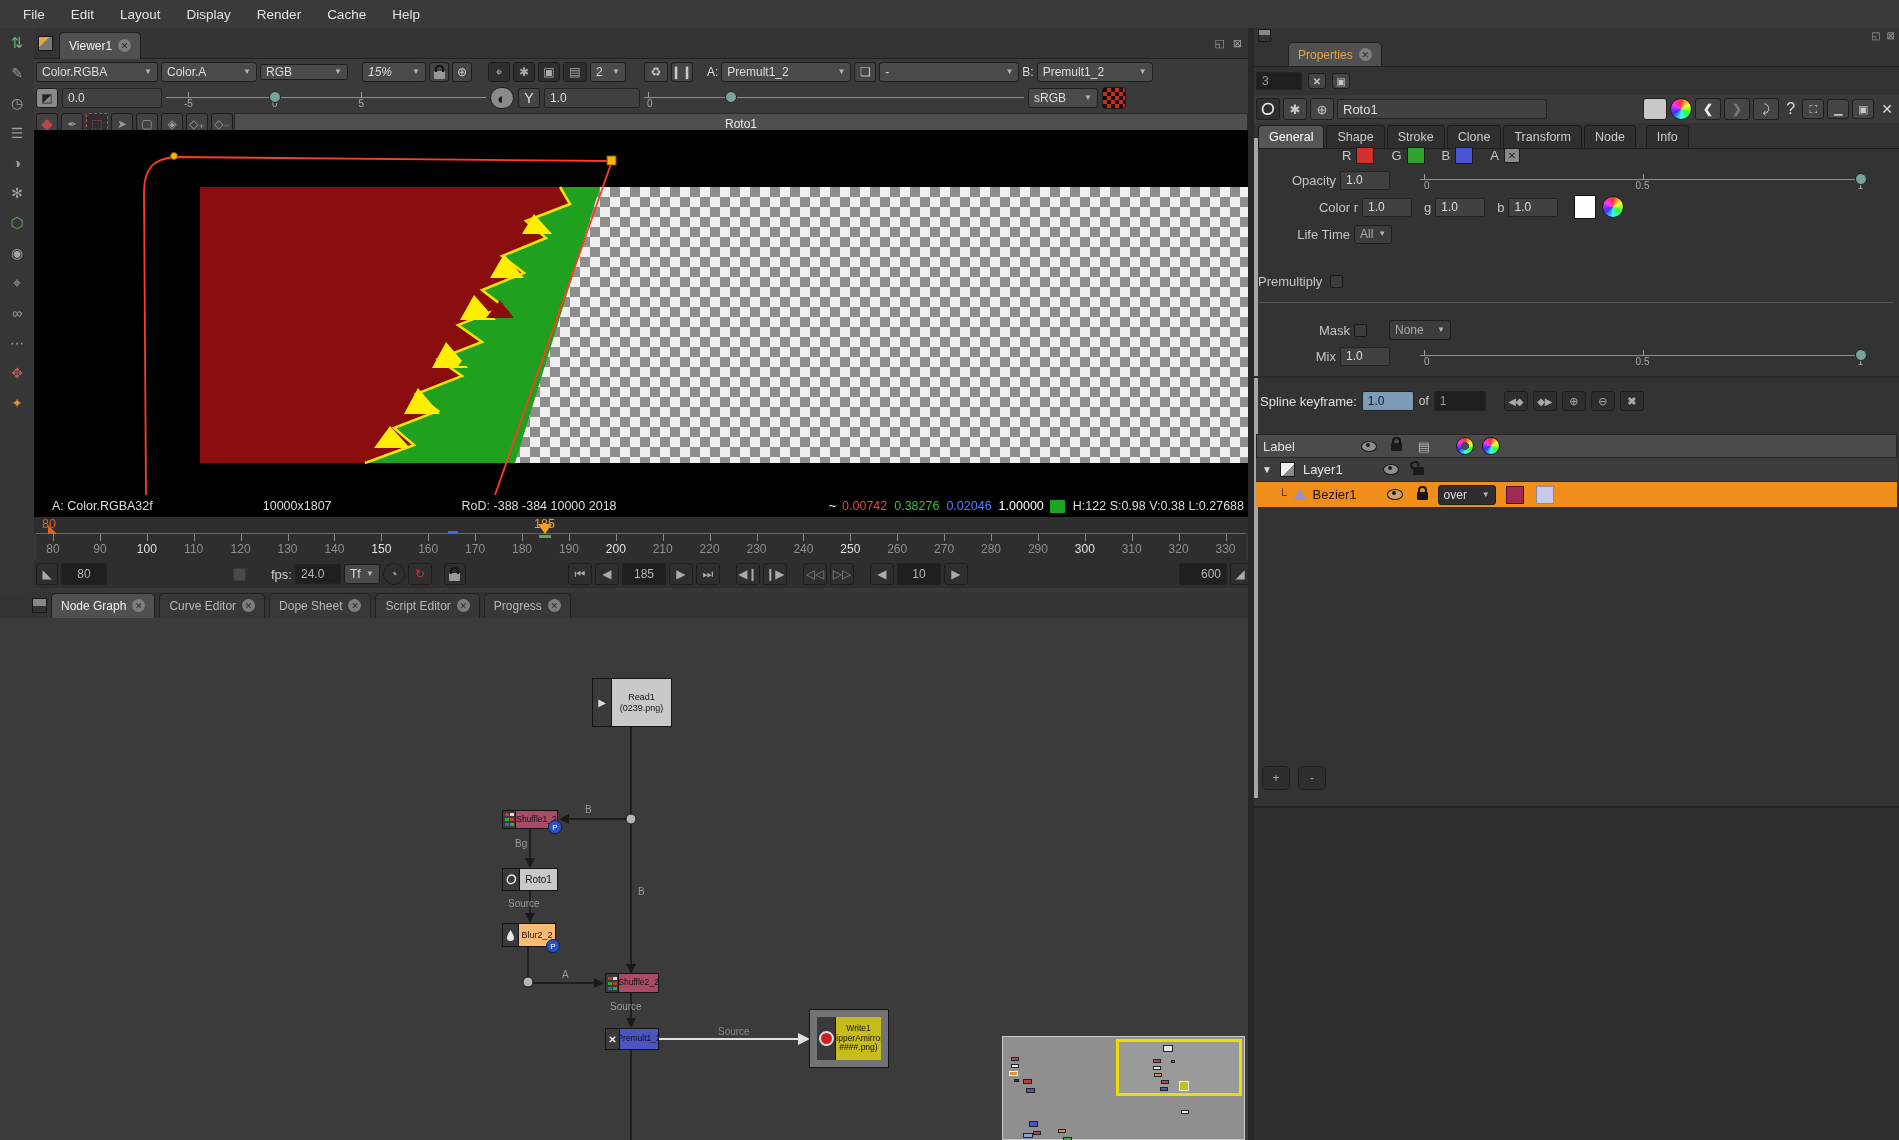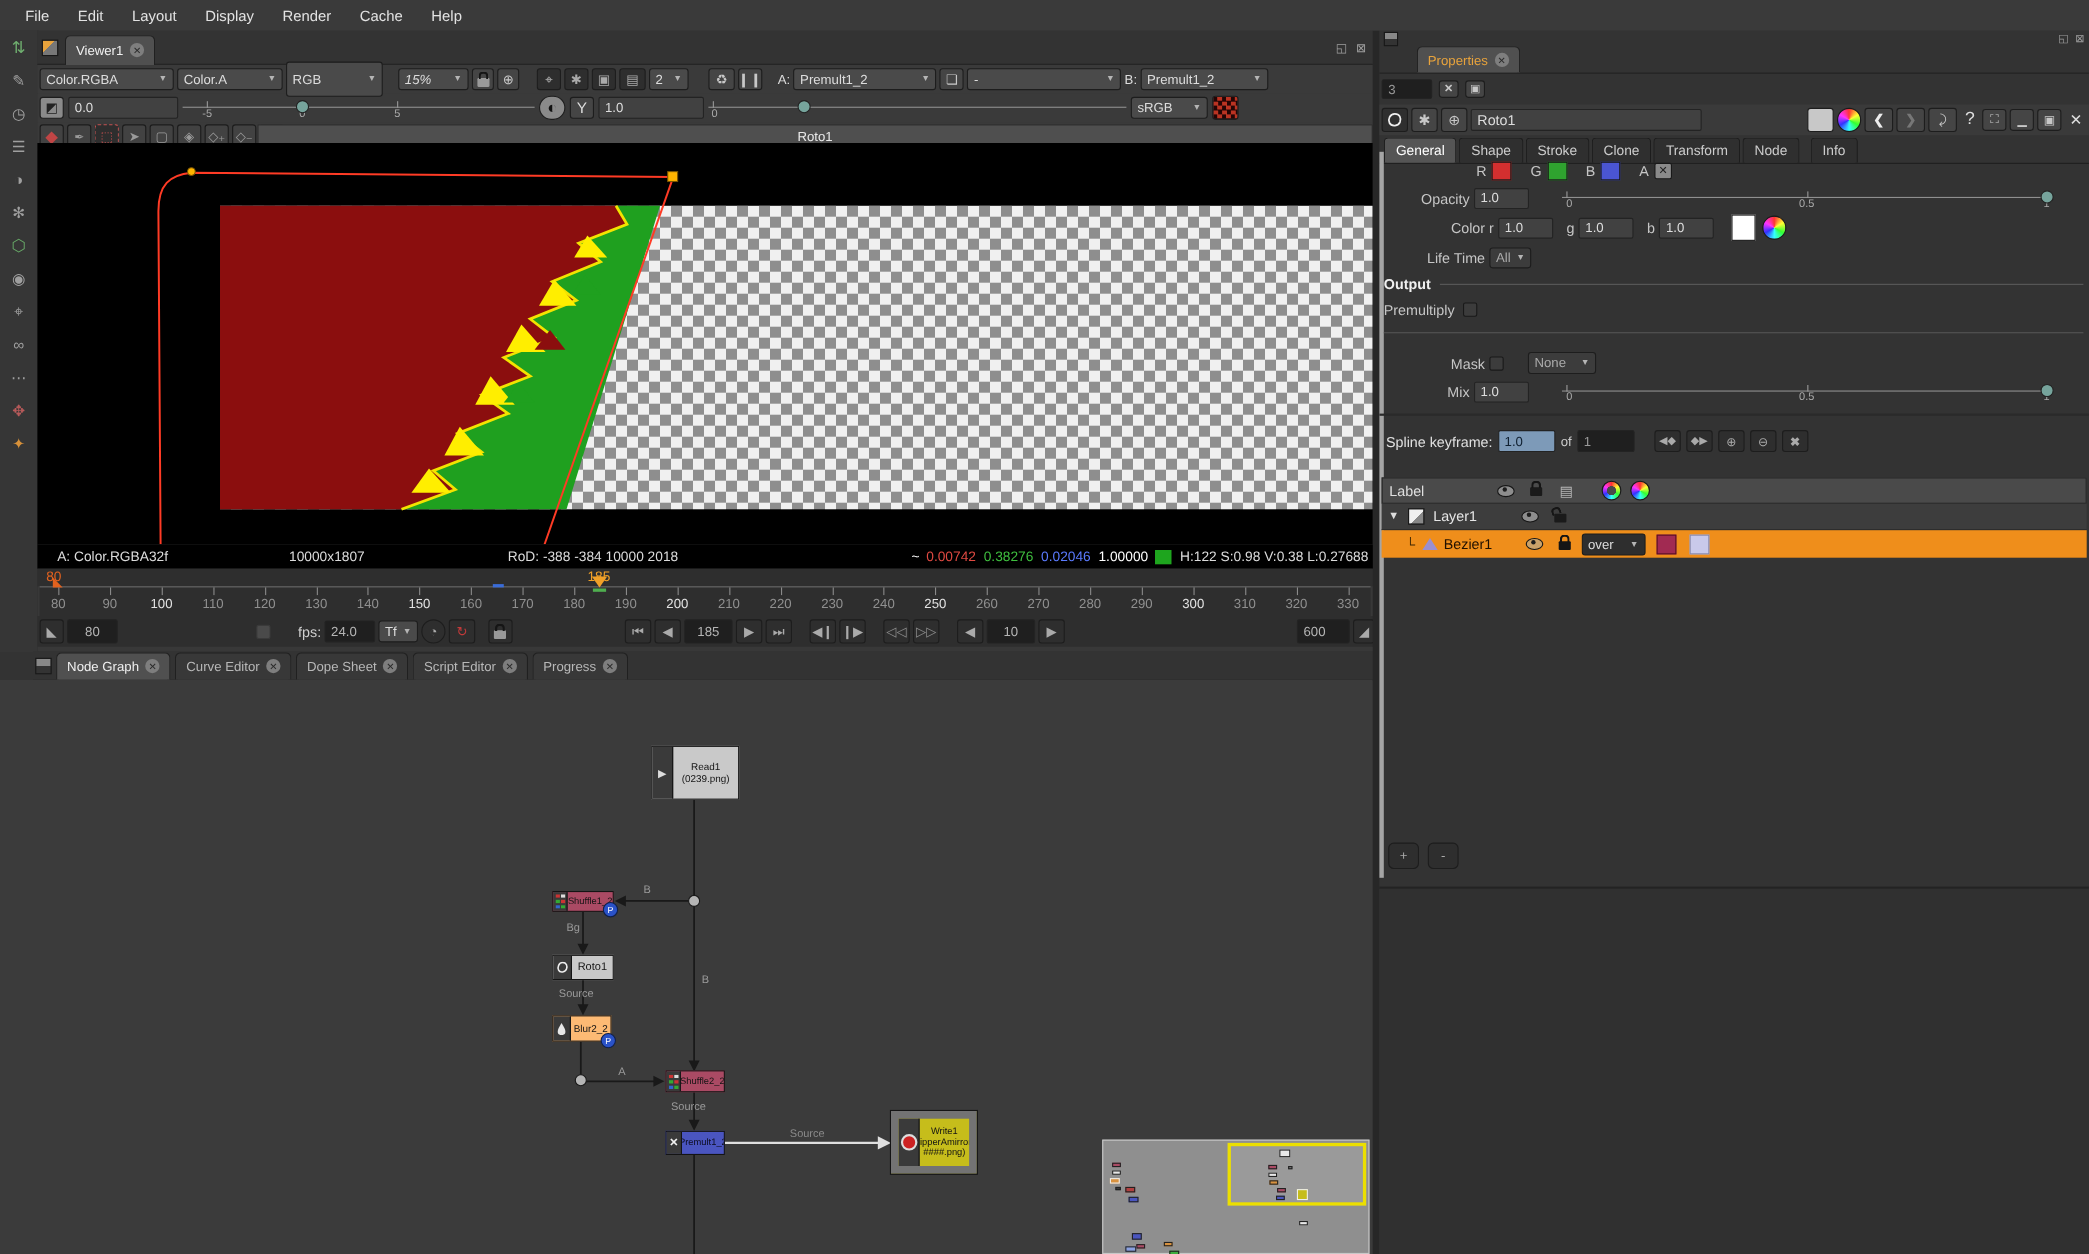--- a/index.html
+++ b/index.html
@@ -109,7 +109,7 @@
         <span>Color.A</span>
         <span class="caret">▼</span>
       </span>
-    <span class="dd" style="width:88px;height:32px">
+    <span class="dd" style="width:88px;height:16px">
         <span>RGB</span>
         <span class="caret">▼</span>
       </span>

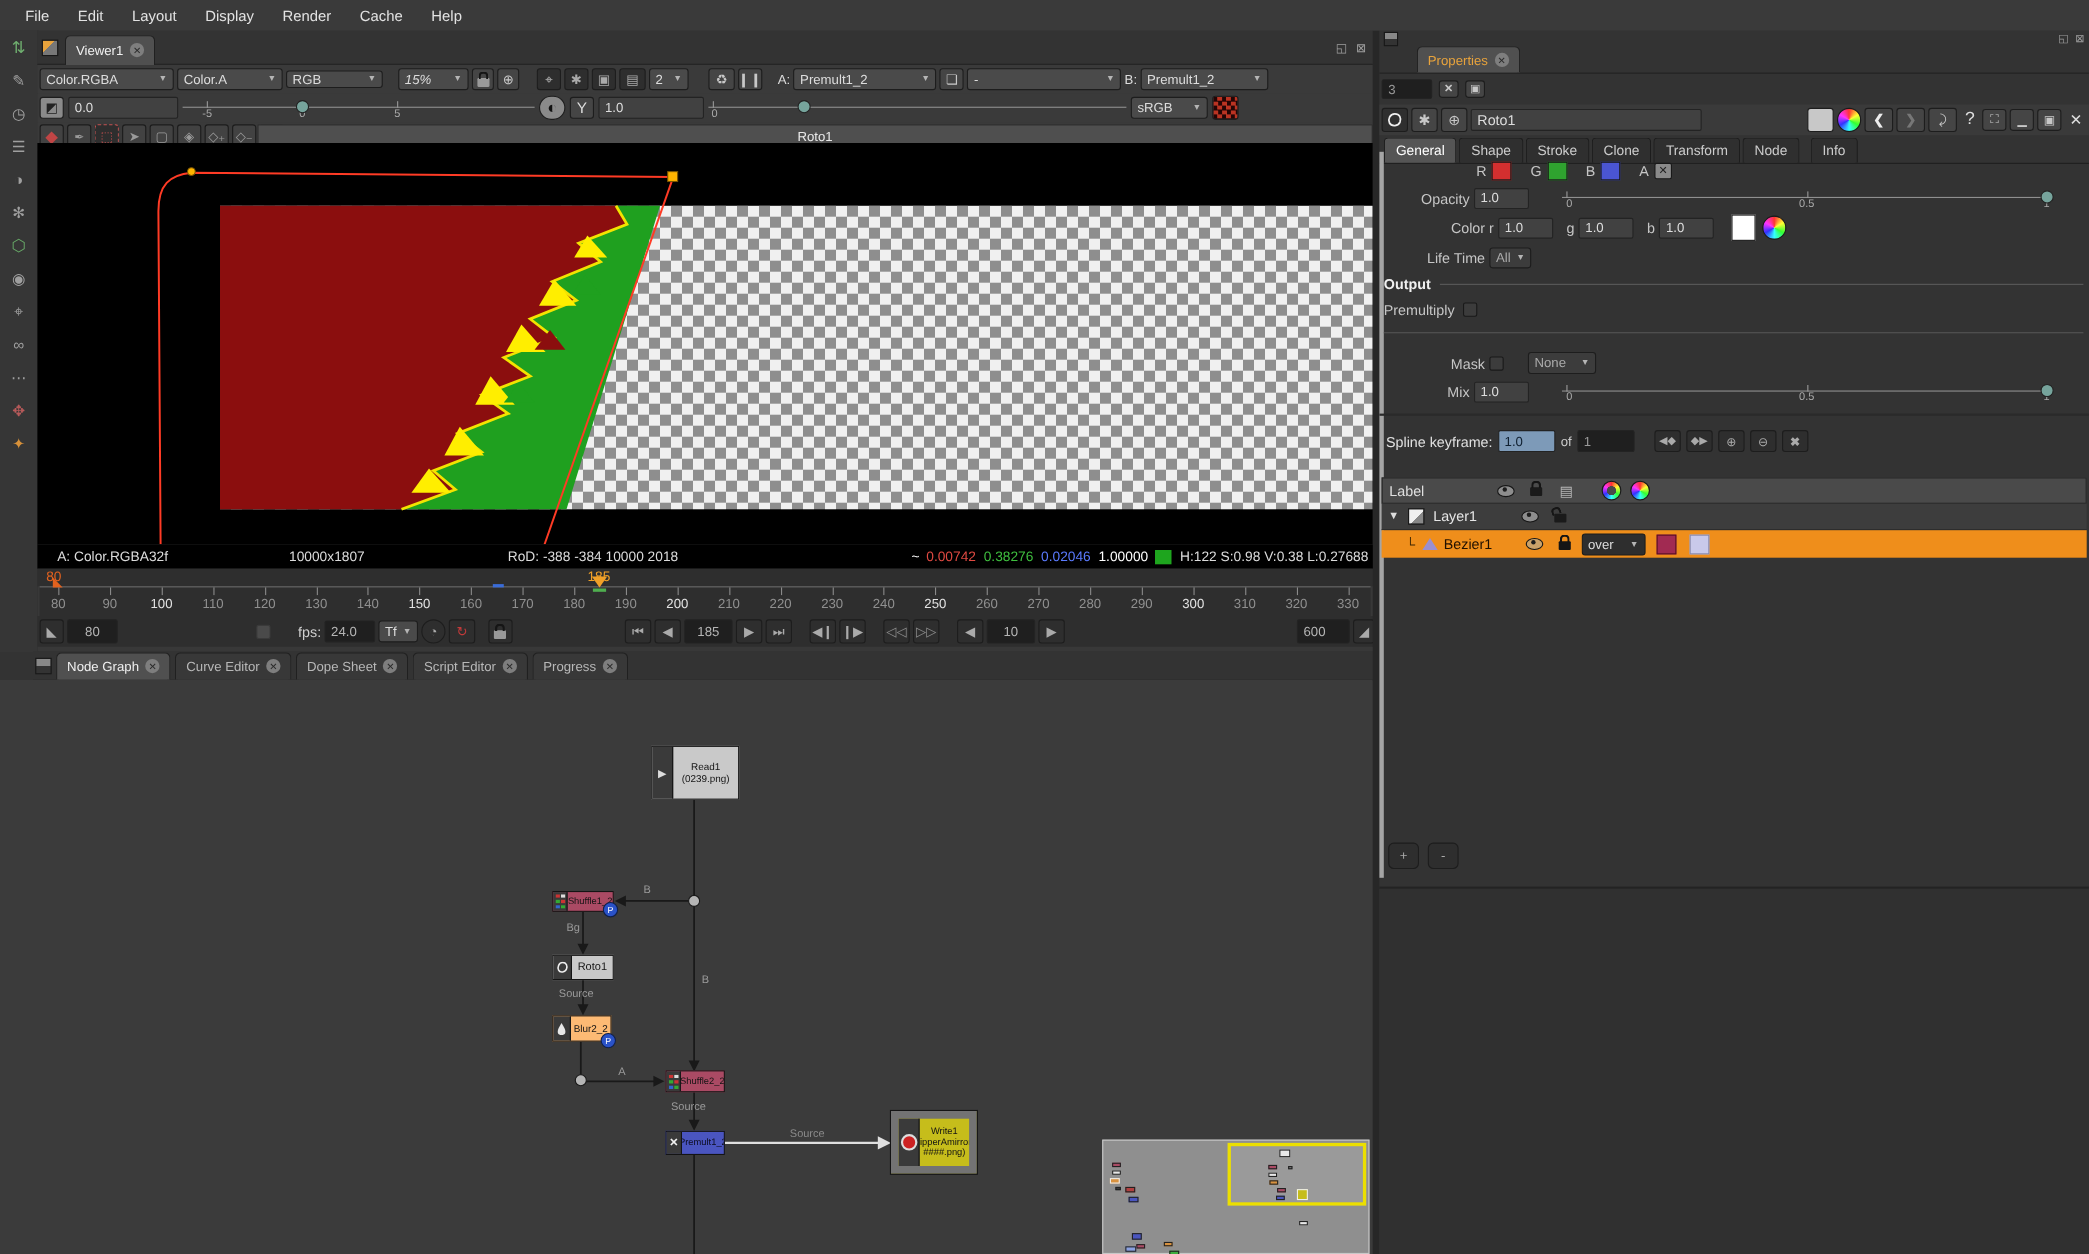--- a/index.html
+++ b/index.html
@@ -625,10 +625,6 @@
         </span>
     </div>
 
-    <div class="row abs" style="left:4px;top:112px;height:16px;width:636px">
-      <span style="color:#f0f0f0;font-weight:bold;font-size:13px">Output</span>
-      <span style="flex:1;height:1px;background:#5a5a5a;margin-left:8px"></span>
-    </div>
 
     <div class="row abs" style="left:4px;top:134px;height:18px">
       <span class="plabel" style="text-align:center">Premultiply</span>

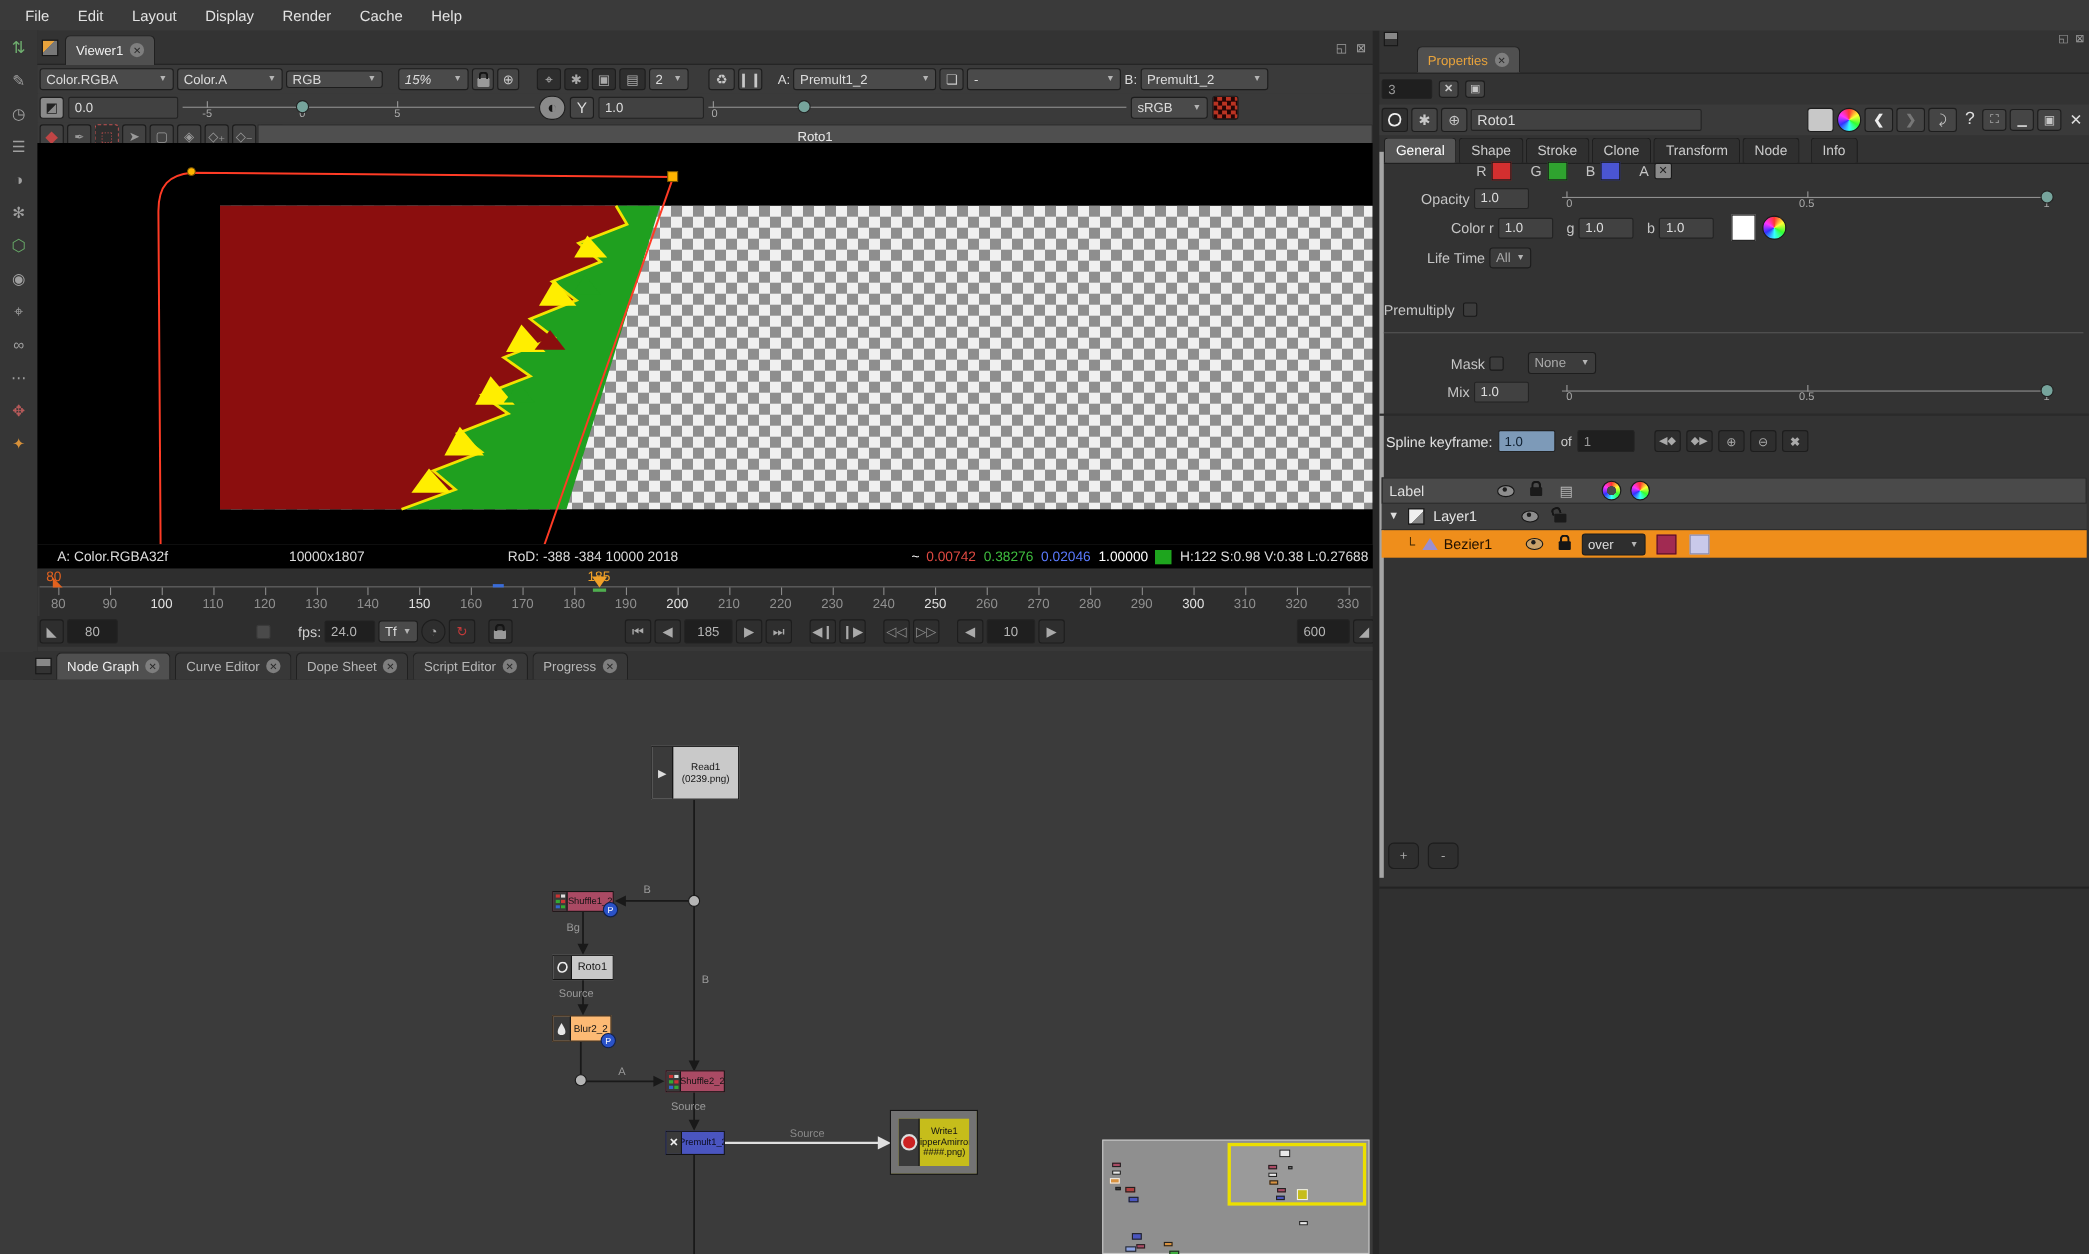--- a/index.html
+++ b/index.html
@@ -342,7 +342,7 @@
       </span>
     <span class="btn dk" style="width:24px;height:22px">▶</span>
     <span style="flex:1"></span>
-    <span class="fld dk" style="width:48px;height:22px;justify-content:flex-start">
+    <span class="fld dk" style="width:48px;height:22px;justify-content:flex-end">
         <span>600</span>
       </span>
     <span class="btn dk" style="width:20px;height:22px">◢</span>

